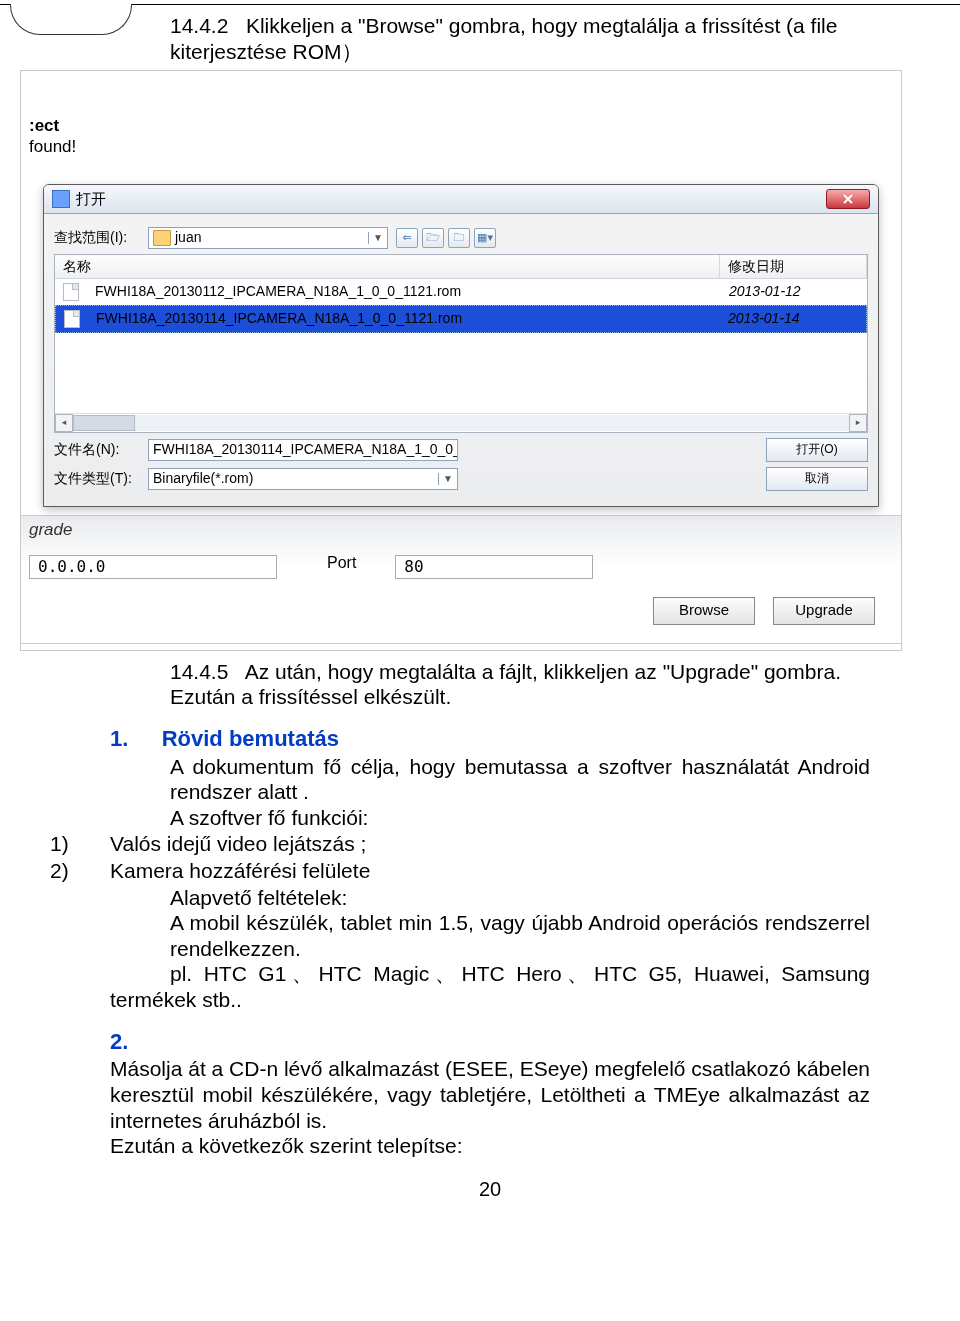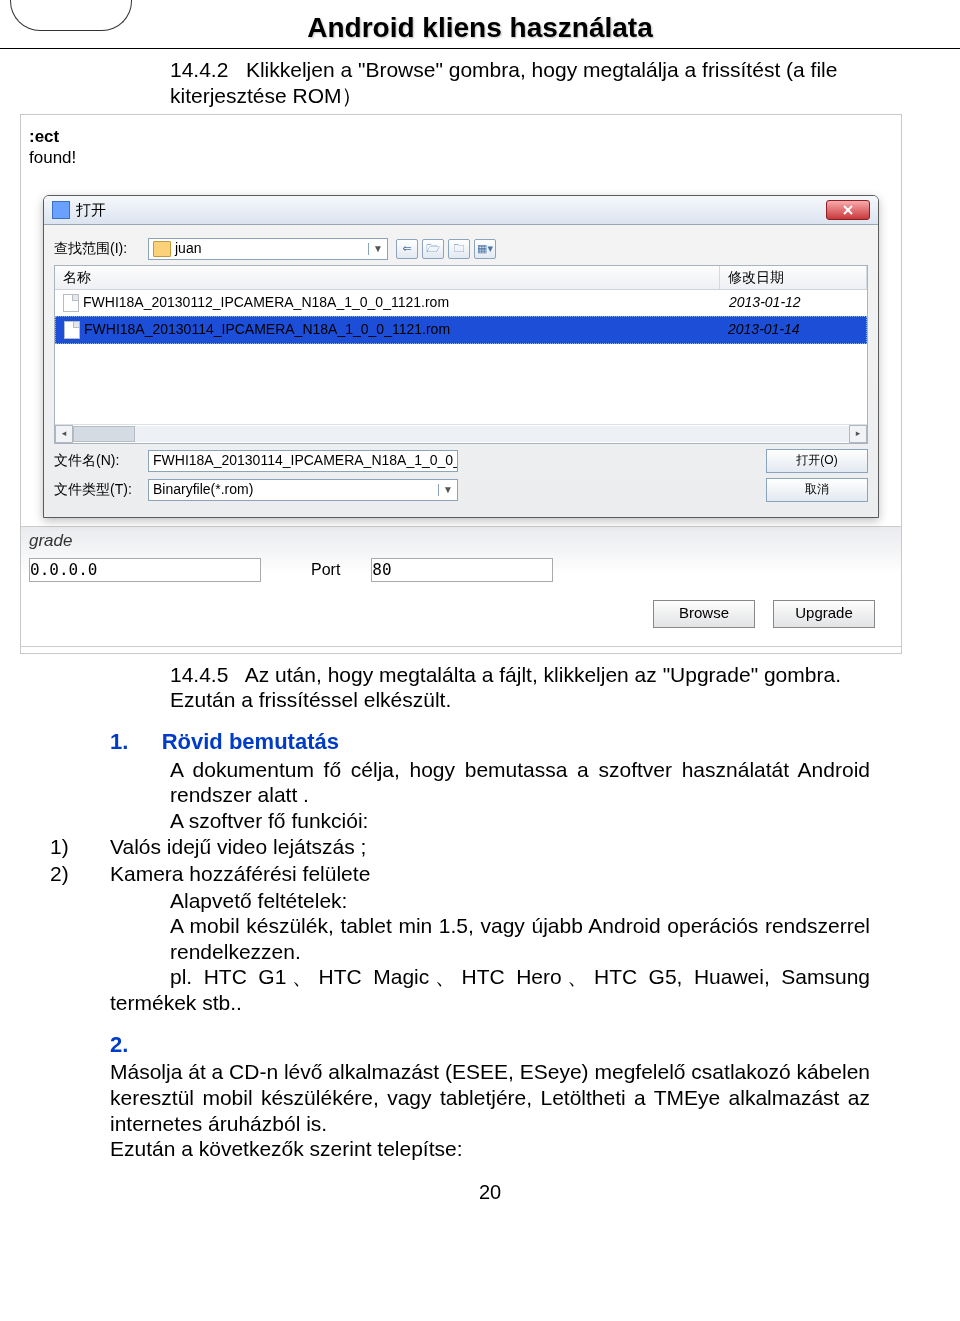--- a/index.html
+++ b/index.html
@@ -146,7 +146,6 @@
 
 <div class="page">
   <div class="top-tab"></div>
-  <div class="page-title">Android kliens használata</div>
   <hr class="hr-thin">
 
   <div class="content">

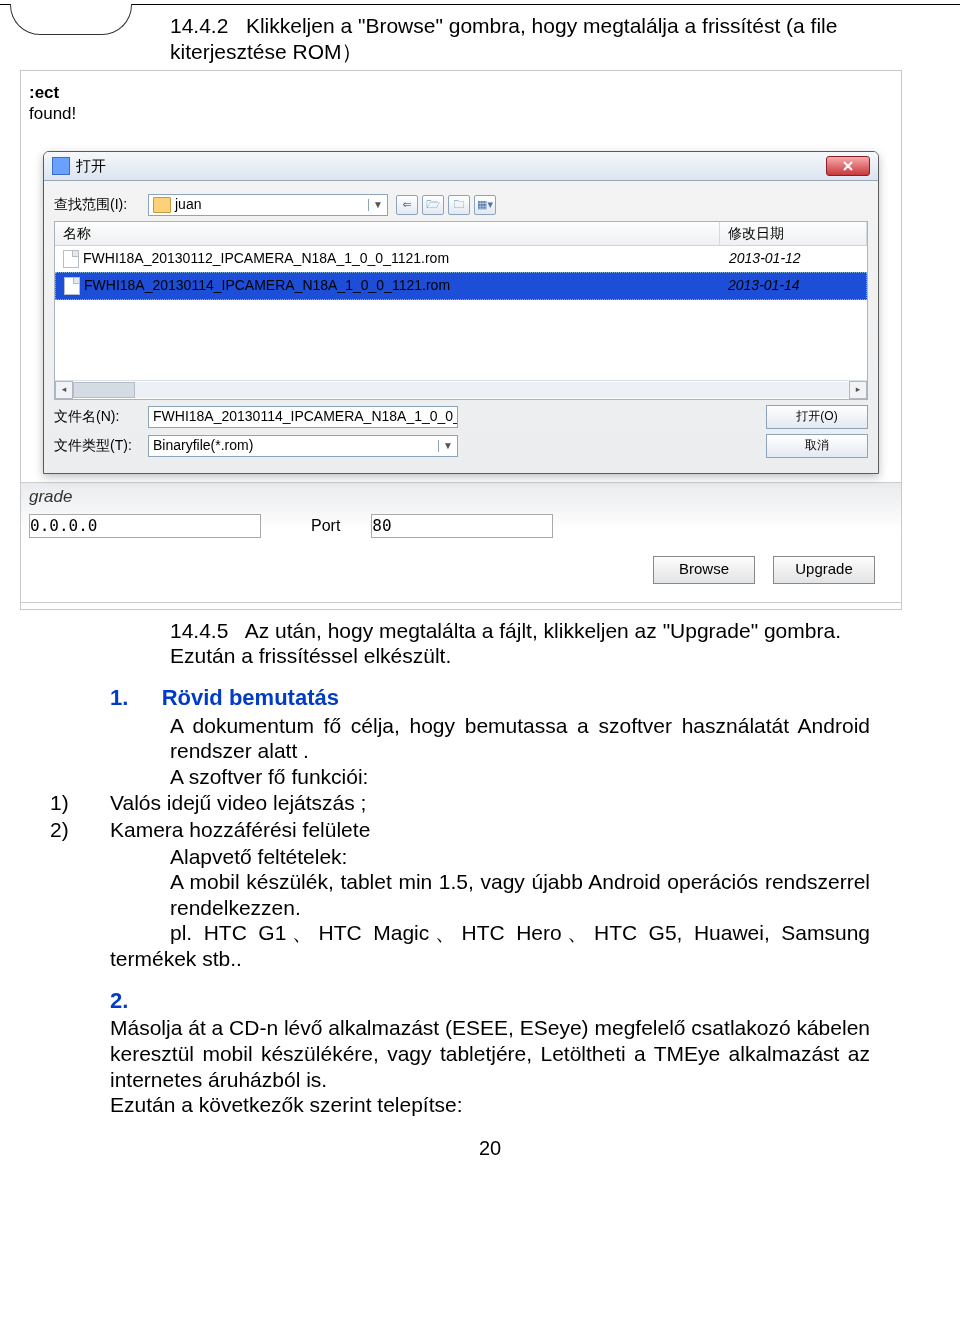--- a/index.html
+++ b/index.html
@@ -55,7 +55,7 @@
     font-family: Tahoma, Arial, sans-serif;
     font-size: 17px;
   }
-  .ss-bold { font-weight: bold; }
+  .ss-bold { font-weight: bold; margin-top: 33px; }
   .modal {
     margin: 26px 14px 8px 14px;
     border: 1px solid #5b5b5b;

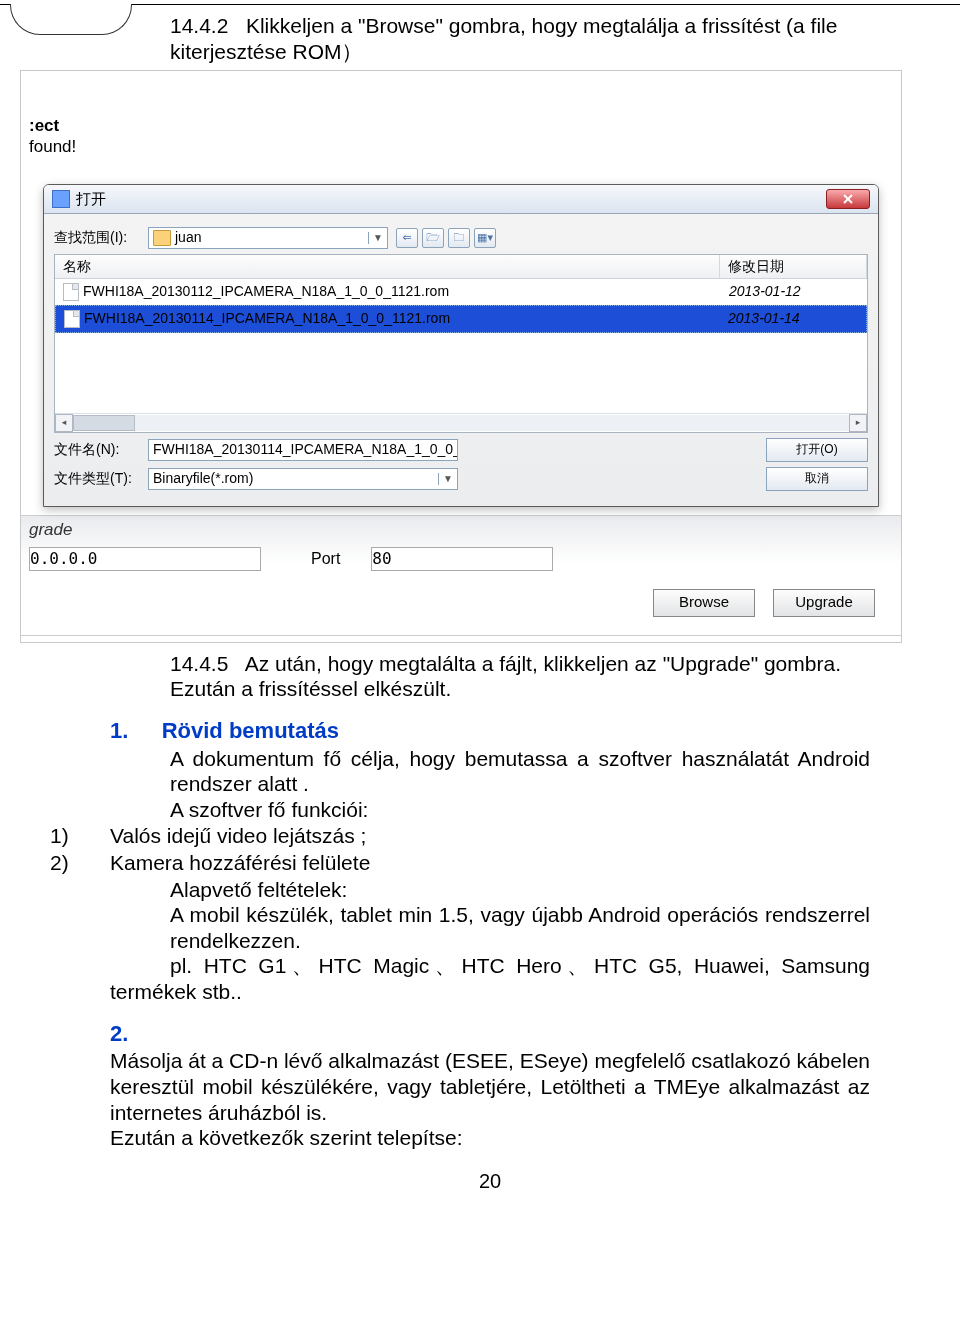--- a/index.html
+++ b/index.html
@@ -109,7 +109,7 @@
   .col-name { flex:1; }
   .col-date { width:130px; }
   .ft-row { display:flex; padding:2px 0; }
-  .ft-row .col-name { flex:1; padding:2px 8px; display:flex; align-items:center; gap:4px;text-align:right; }
+  .ft-row .col-name { flex:1; padding:2px 8px; display:flex; align-items:center; gap:16px;text-align:right; }
   .ft-row .col-date { width:130px; padding:2px 8px;font-style:italic; }
   .ft-row.sel { background:#1d4ed8; border:1px dotted #88b5e0; }
   .file-icon { width:14px; height:16px; border:1px solid #b8bdc4; background:#fff; position:relative; }

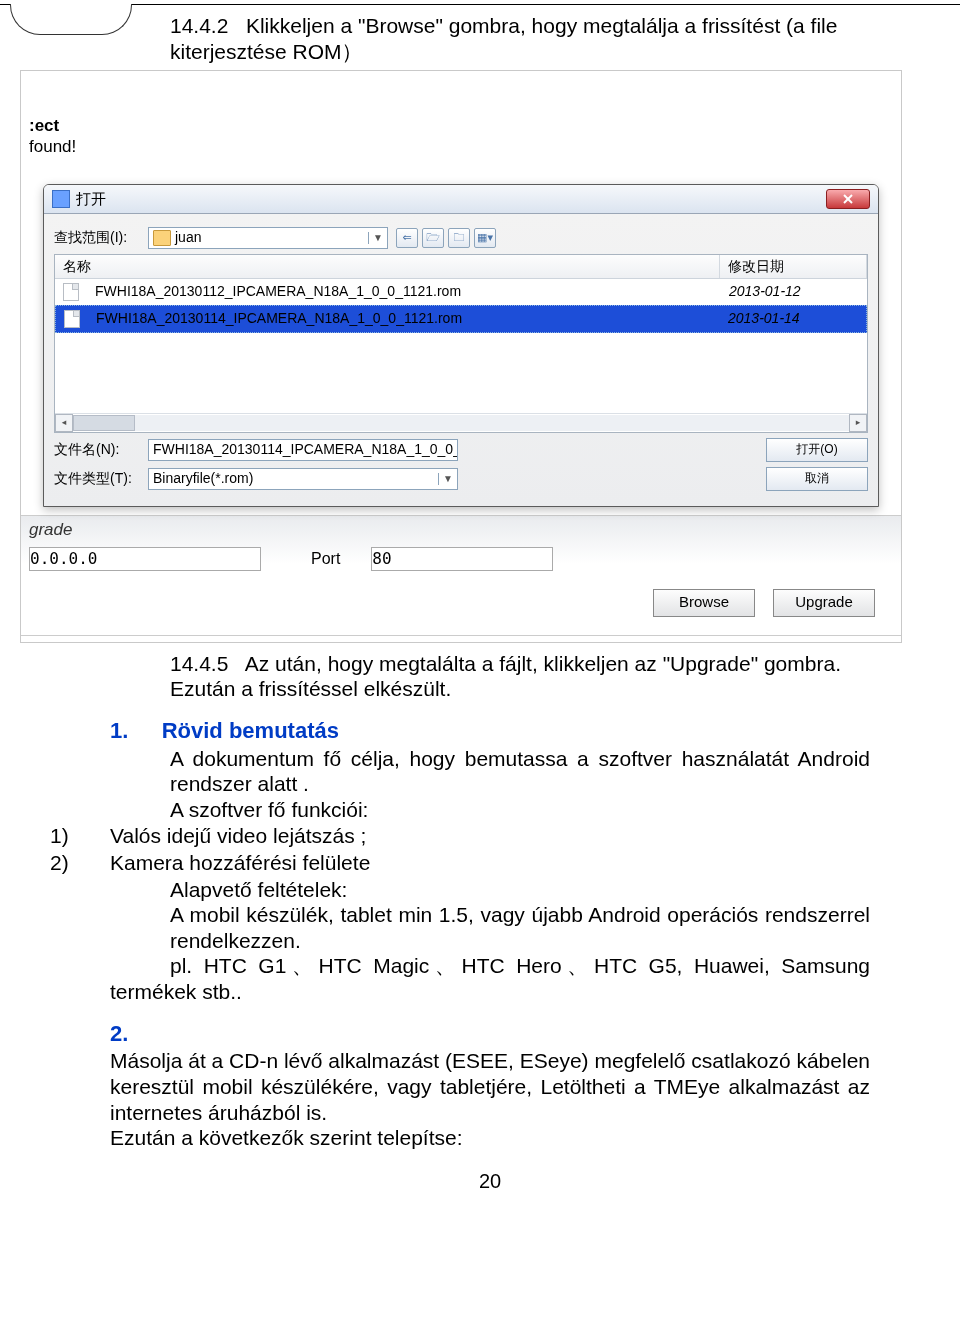--- a/index.html
+++ b/index.html
@@ -129,7 +129,7 @@
   }
   .bottom-grade { font-style: italic; color:#333; font-size:17px; }
   .b-row { display:flex; align-items:center; margin-top:6px; gap:50px; }
-  .b-input { background:#fff; border:1px solid #aaa; height:22px; width:200px; display:flex; align-items:center; padding:0 0; font-size:16px; font-family: monospace; }
+  .b-input { background:#fff; border:1px solid #aaa; height:22px; width:200px; display:flex; align-items:center; padding:0 8px; font-size:16px; font-family: monospace; margin-top: 8px; }
   .b-row-btns { display:flex; justify-content:flex-end; gap:18px; padding:18px 18px 8px 0; }
   .gbtn { height:26px; width:100px; border:1px solid #888; background:linear-gradient(#fdfdfd,#e2e3e5); font-size:15px; display:flex; align-items:center; justify-content:center; }
   .ss-bottom { height:6px; background:#fff; border-top:1px solid #ccc; }

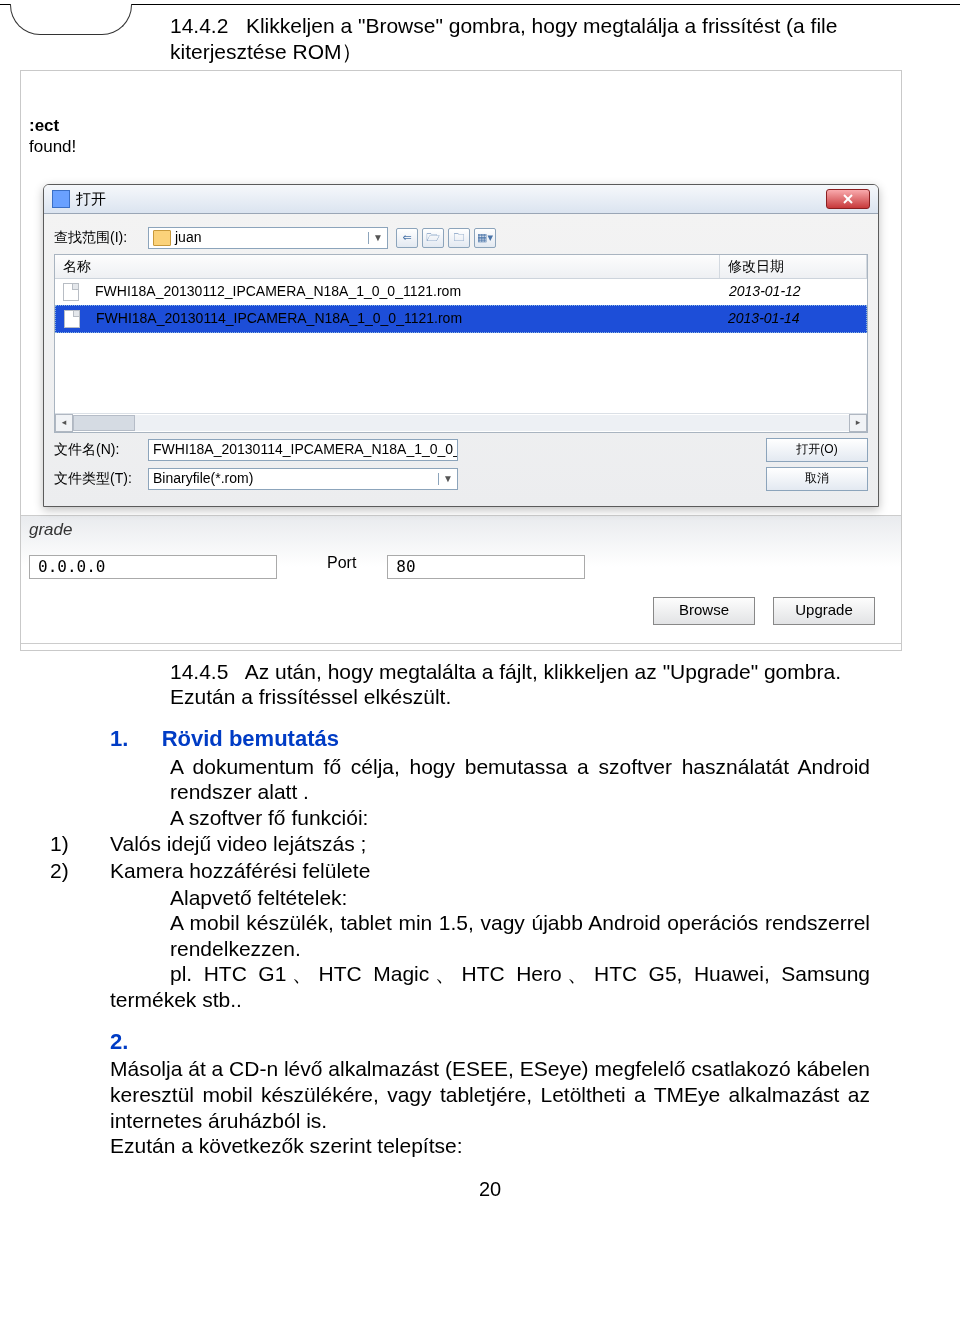--- a/index.html
+++ b/index.html
@@ -249,7 +249,7 @@
           <div class="b-input" style="width:230px; font-family:monospace;">
               <span>0.0.0.0</span>
             </div>
-          <div style="display:flex; align-items:center; gap:31px;">
+          <div style="display:flex; align-items:center; gap:39px;">
             <span>Port</span>
             <div class="b-input" style="width:180px;">
                 <span>80</span>

